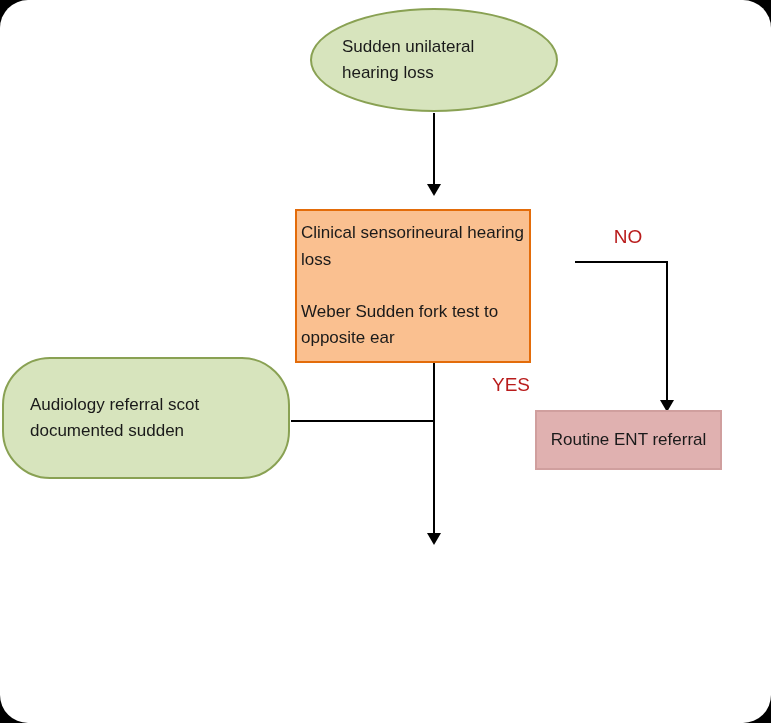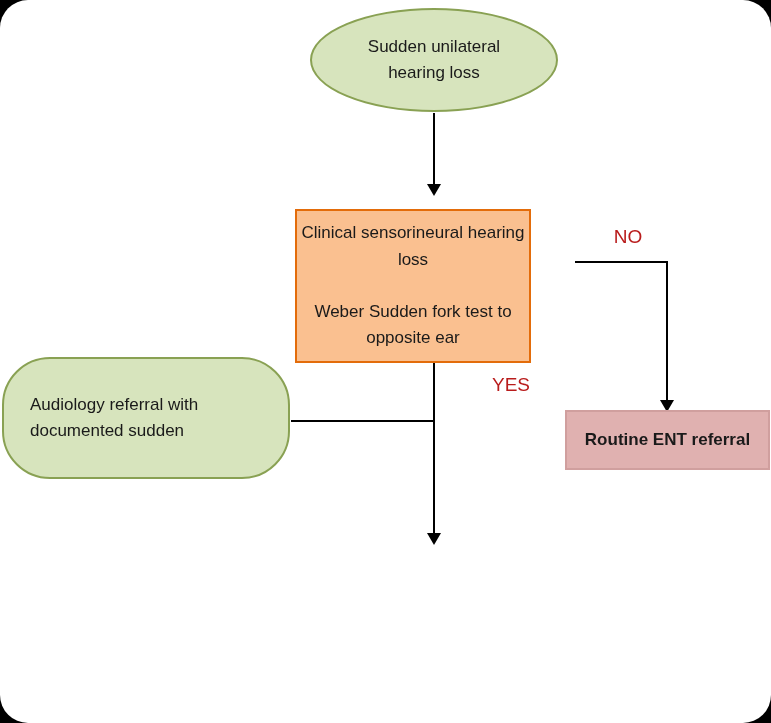--- a/index.html
+++ b/index.html
@@ -24,7 +24,7 @@
     flex-direction: column;
     justify-content: center;
     align-items: center;
-    text-align: center;
+    text-align: left;
     font-size: 17px;
     line-height: 1.55;
     z-index: 2;

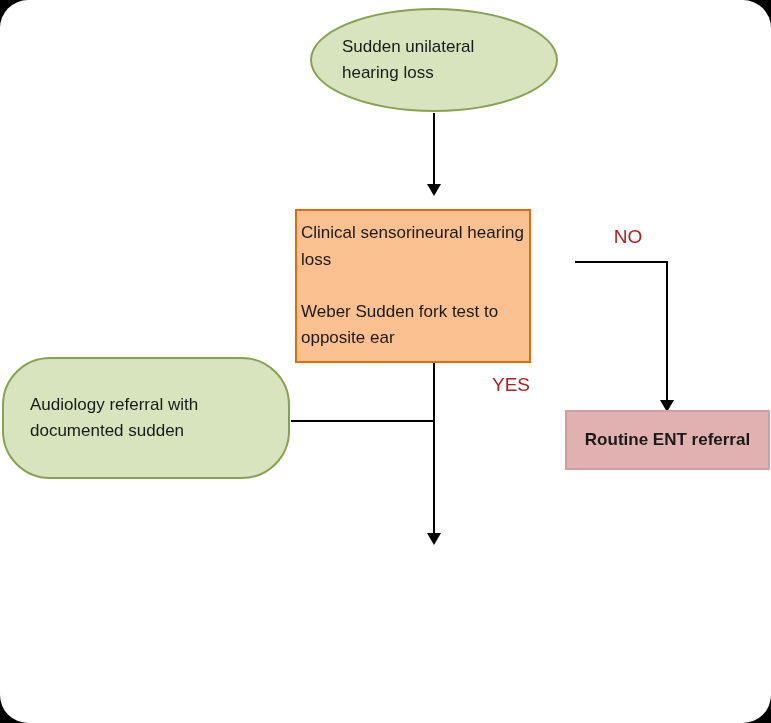--- a/index.html
+++ b/index.html
@@ -140,7 +140,7 @@
   </div>
 
   <div class="node audiology-node">
-    <span class="label-inner">Audiology referral with documented sudden</span>
+    <span class="label-inner">Audiology referral scot documented sudden</span>
   </div>
 
   <div class="node routine-box">

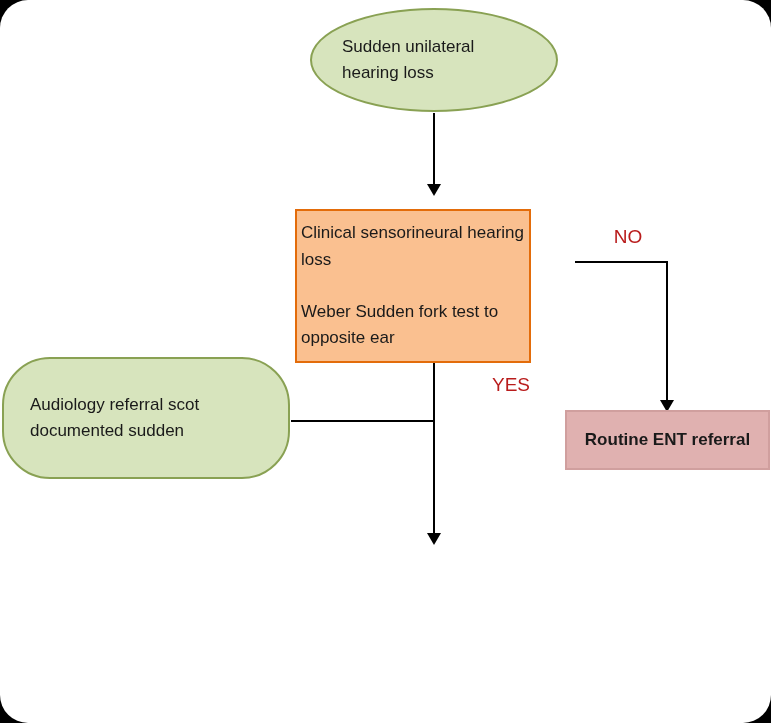--- a/index.html
+++ b/index.html
@@ -60,11 +60,10 @@
   }
   .audiology-node .label-inner { display: block; width: 225px; }
   .routine-box {
-    left: 565px; top: 410px;
-    width: 205px; height: 60px;
+    left: 535px; top: 410px;
+    width: 187px; height: 60px;
     background: var(--referral-fill, #e0b1b0);
     border: 2px solid var(--referral-border, #d09f9e);
-    font-weight: bold;
   }
   .treatment-box {
     left: 258px; top: 543px;

